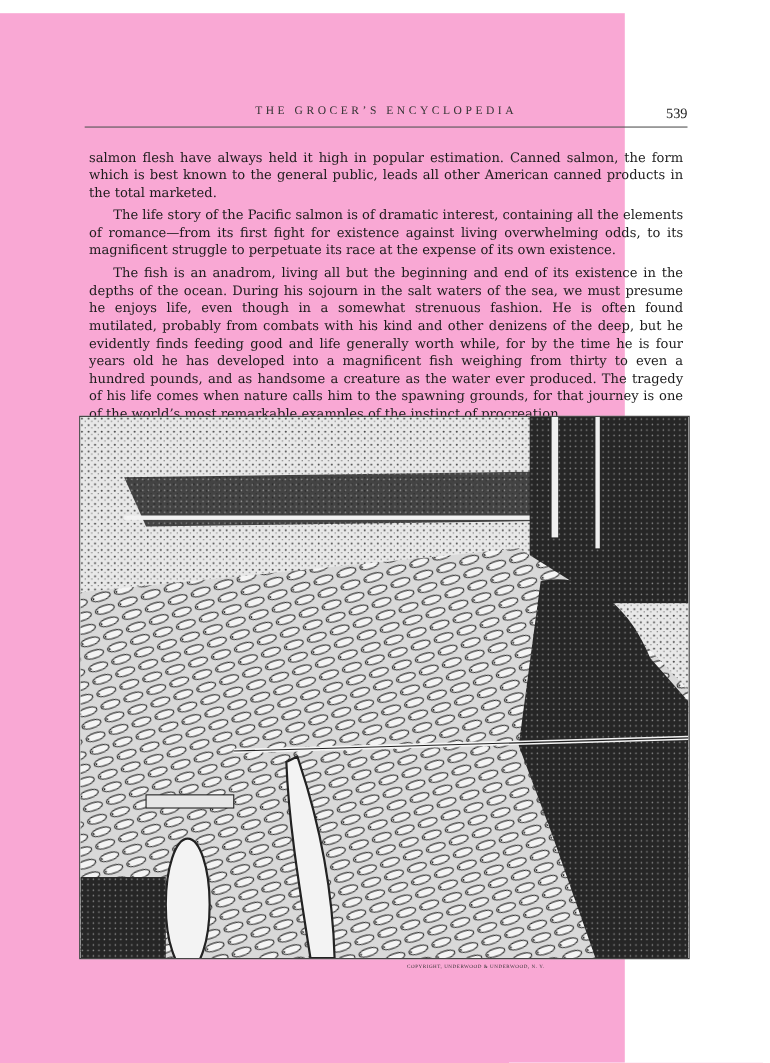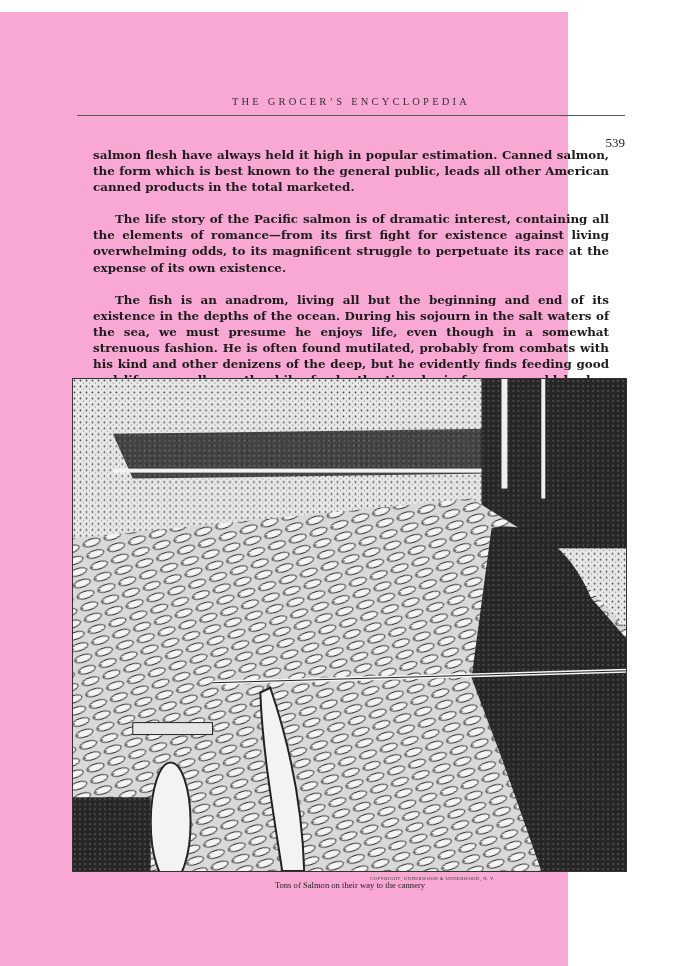--- a/index.html
+++ b/index.html
@@ -13,7 +13,7 @@
   }
   .page-number {
     position: absolute; right: 0; top: -1px;
-    font-family: "Liberation Serif", serif; font-size: 13px; color: #222; margin-top: 40px;
+    font-family: "Liberation Serif", serif; font-size: 13px; color: #222;
   }
   .head-rule { position: absolute; left: 77px; top: 103px; width: 548px; height: 1px; background: #555; }
 

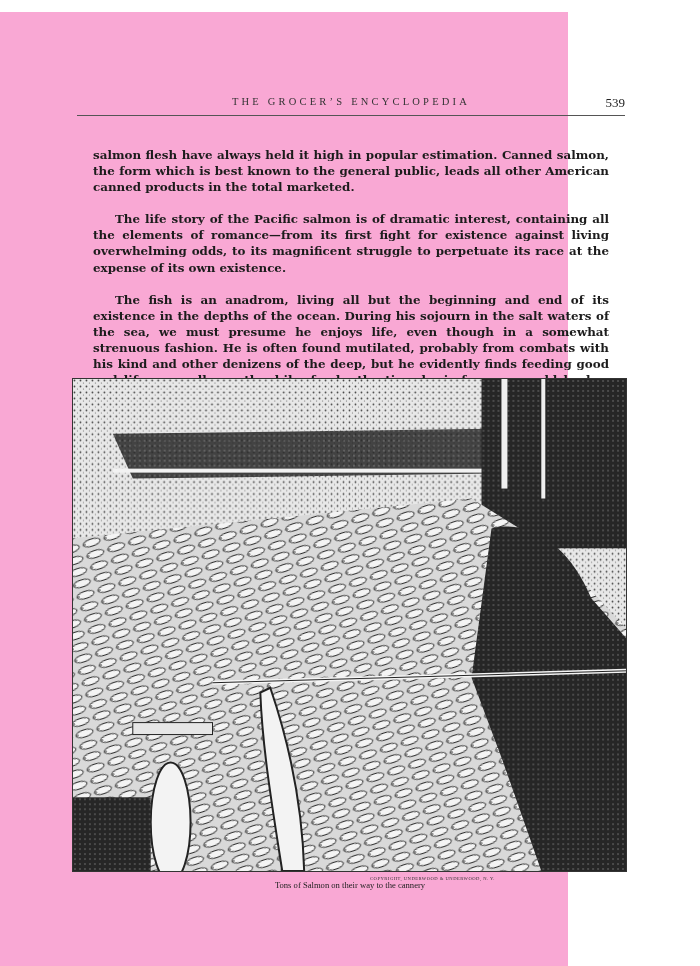--- a/index.html
+++ b/index.html
@@ -22,7 +22,7 @@
     font-family: "DejaVu Serif", serif; font-size: 11.9px; line-height: 16.1px;
     text-align: justify; color: #1c1c1c;
   }
-  .body-text p { margin: 16px; font-weight: bold; }
+  .body-text p { margin: 4px; }
   .body-text p.indent { text-indent: 22px; }
 
   .figure { position: absolute; left: 72px; top: 366px; width: 555px; height: 494px;

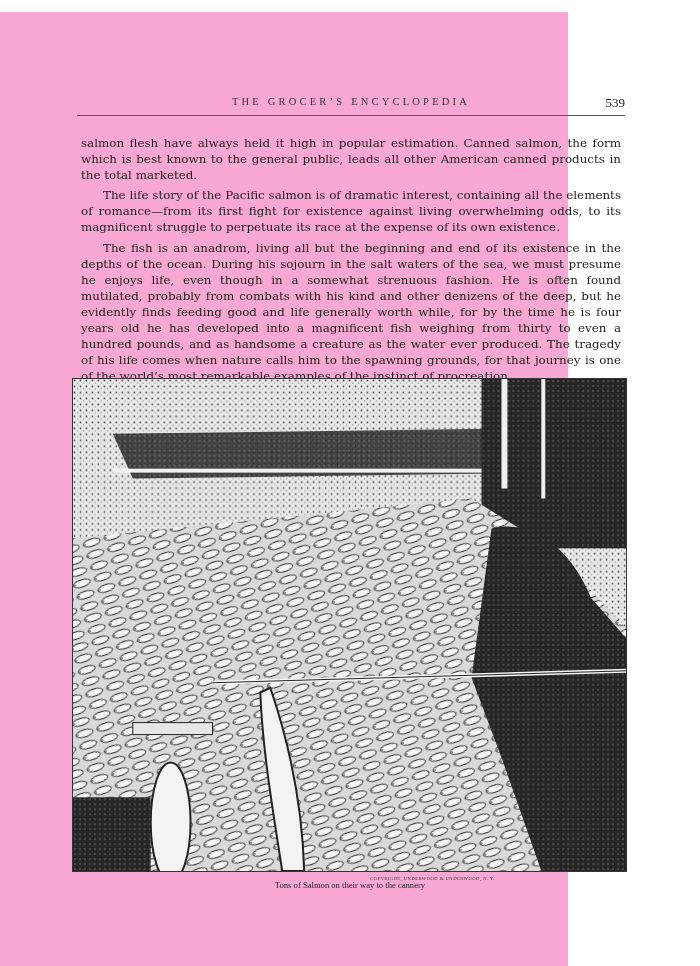--- a/index.html
+++ b/index.html
@@ -99,7 +99,6 @@
   </div>
 
   <div class="copyright">COPYRIGHT, UNDERWOOD &amp; UNDERWOOD, N. Y.</div>
-  <div class="caption">Tons of Salmon on their way to the cannery</div>
 
 </div>
 

